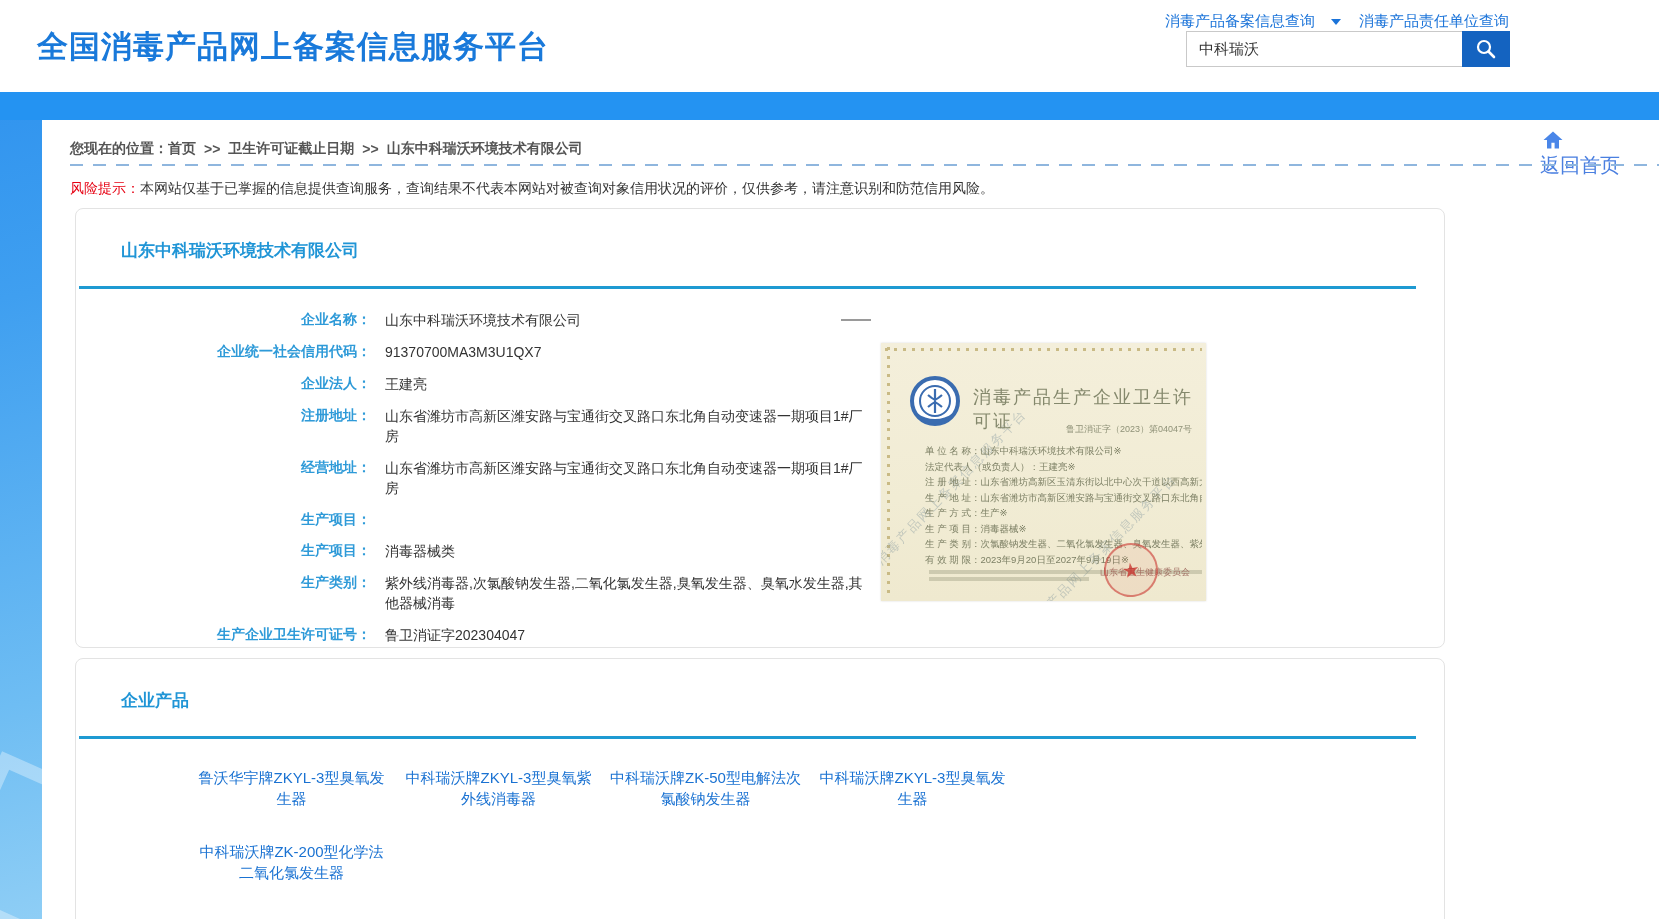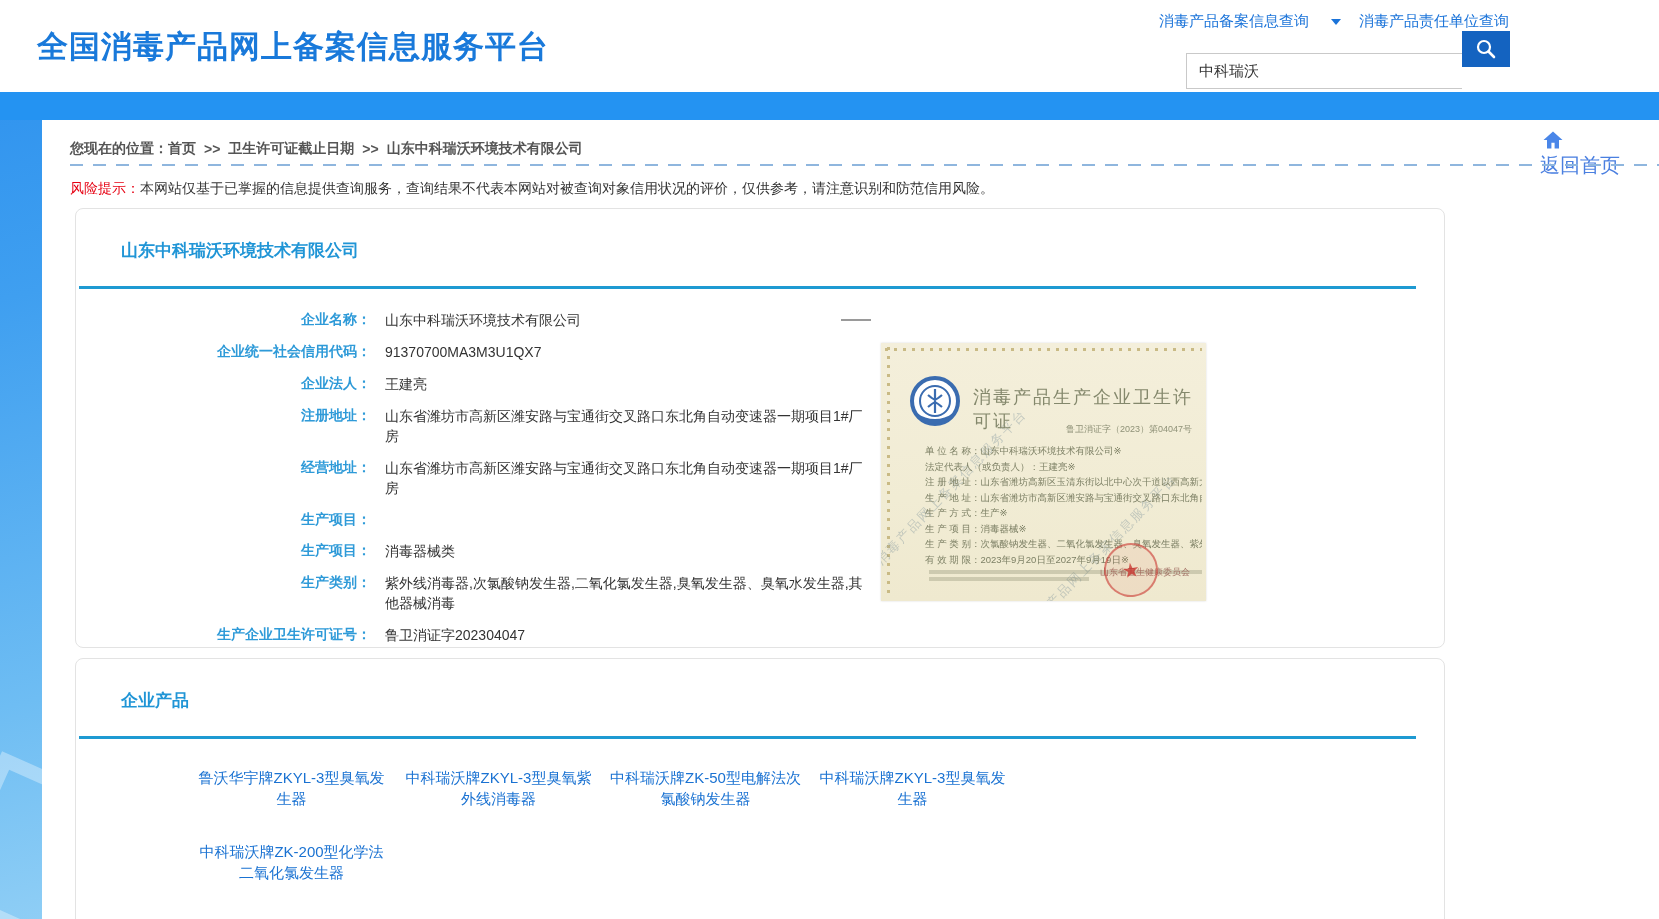--- a/index.html
+++ b/index.html
@@ -23,7 +23,7 @@
   .header { position:absolute; top:0; left:0; width:1659px; height:92px; background:#ffffff; z-index:5; }
   .site-title { position:absolute; left:37px; top:26px; font-size:31px; font-weight:bold; color:#1979da; letter-spacing:1px; }
   .top-links { position:absolute; top:12px; right:150px; font-size:15px; color:#1a73d9; display:flex; align-items:center; gap:18px; }
-  .top-link { color:#1a73d9; cursor:pointer; display:flex; align-items:center; gap:22px; }
+  .top-link { color:#1a73d9; cursor:pointer; display:flex; align-items:center; gap:16px; }
   .caret-down { width:0; height:0; border-left:5px solid transparent; border-right:5px solid transparent; border-top:6px solid #1a73d9; display:inline-block; }
   .search-wrap { position:absolute; top:31px; right:149px; display:flex; }
   .search-input { width:276px; height:36px; border:1px solid #c9c9c9; border-right:none; padding:0 12px; font-size:15px; color:#333; outline:none;margin-top:22px; }

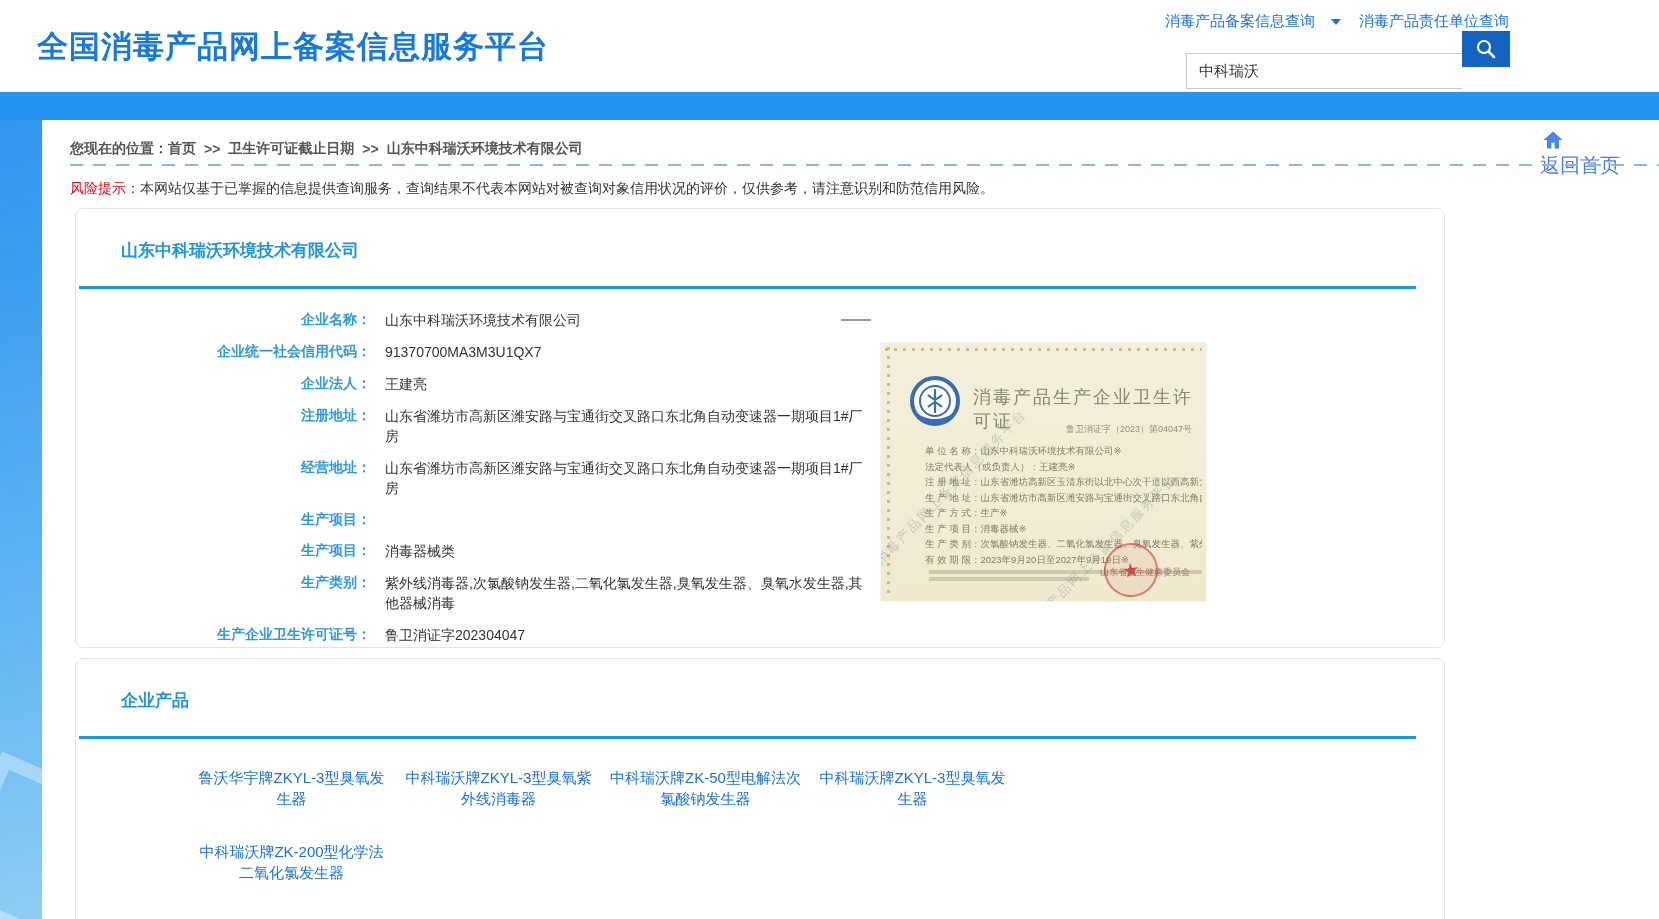--- a/index.html
+++ b/index.html
@@ -26,7 +26,7 @@
   .top-link { color:#1a73d9; cursor:pointer; display:flex; align-items:center; gap:16px; }
   .caret-down { width:0; height:0; border-left:5px solid transparent; border-right:5px solid transparent; border-top:6px solid #1a73d9; display:inline-block; }
   .search-wrap { position:absolute; top:31px; right:149px; display:flex; }
-  .search-input { width:276px; height:36px; border:1px solid #c9c9c9; border-right:none; padding:0 12px; font-size:15px; color:#333; outline:none;margin-top:22px; }
+  .search-input { width:276px; height:36px; border:1px solid #c9c9c9; border-right:none; padding:0 12px; font-size:15px; color:#333; outline:none; }
   .search-btn { width:48px; height:36px; background:#1463c0; border:none; display:flex; align-items:center; justify-content:center; cursor:pointer; }
 
   .blue-band { position:absolute; top:92px; left:0; width:1659px; height:28px; background:#2493f2; z-index:4; }

